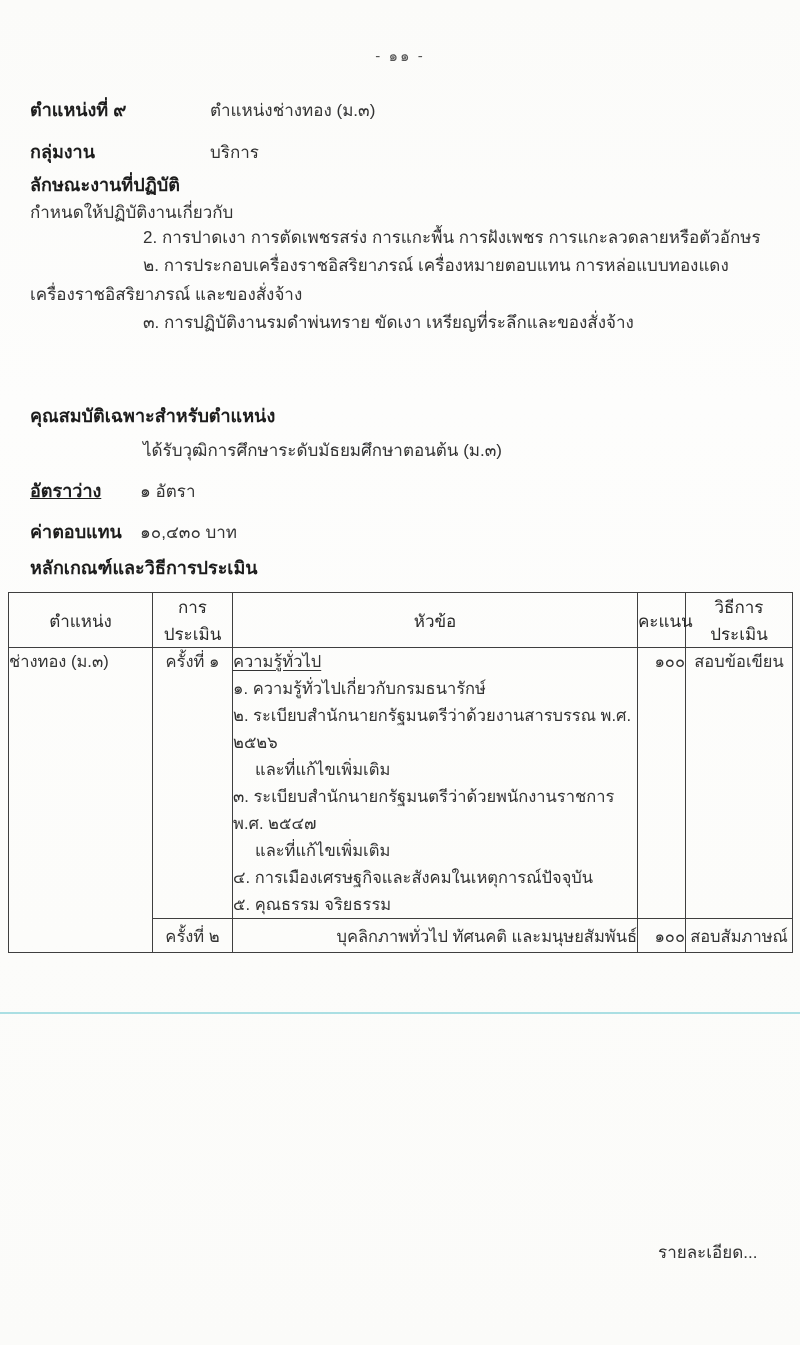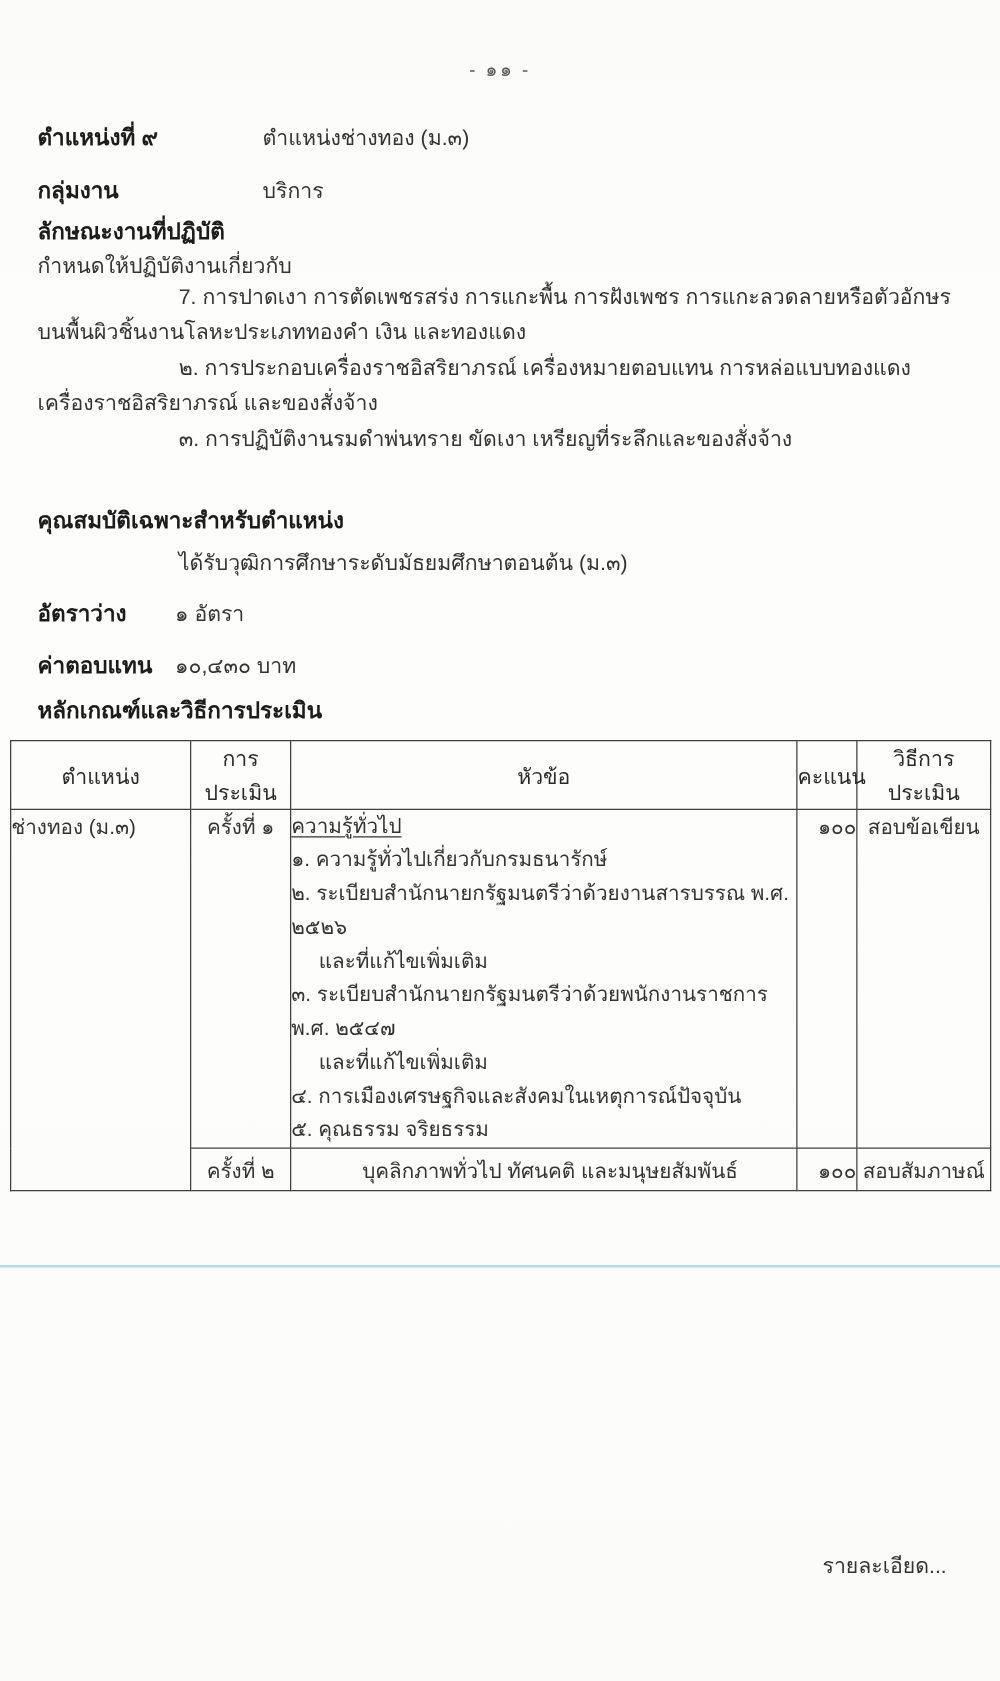--- a/index.html
+++ b/index.html
@@ -55,7 +55,7 @@
   <div class="abs body-text" style="top:198px;left:30px;">กำหนดให้ปฏิบัติงานเกี่ยวกับ</div>
 
   <div id="duty-lines" class="abs">
-    <div class="duty-line duty-indent">7. การปาดเงา การตัดเพชรสร่ง การแกะพื้น การฝังเพชร การแกะลวดลายหรือตัวอักษร</div>
+    <div class="duty-line duty-indent">2. การปาดเงา การตัดเพชรสร่ง การแกะพื้น การฝังเพชร การแกะลวดลายหรือตัวอักษร</div>
     <div class="duty-line">บนพื้นผิวชิ้นงานโลหะประเภททองคำ เงิน และทองแดง</div>
     <div class="duty-line duty-indent">๒. การประกอบเครื่องราชอิสริยาภรณ์ เครื่องหมายตอบแทน การหล่อแบบทองแดง</div>
     <div class="duty-line">เครื่องราชอิสริยาภรณ์ และของสั่งจ้าง</div>

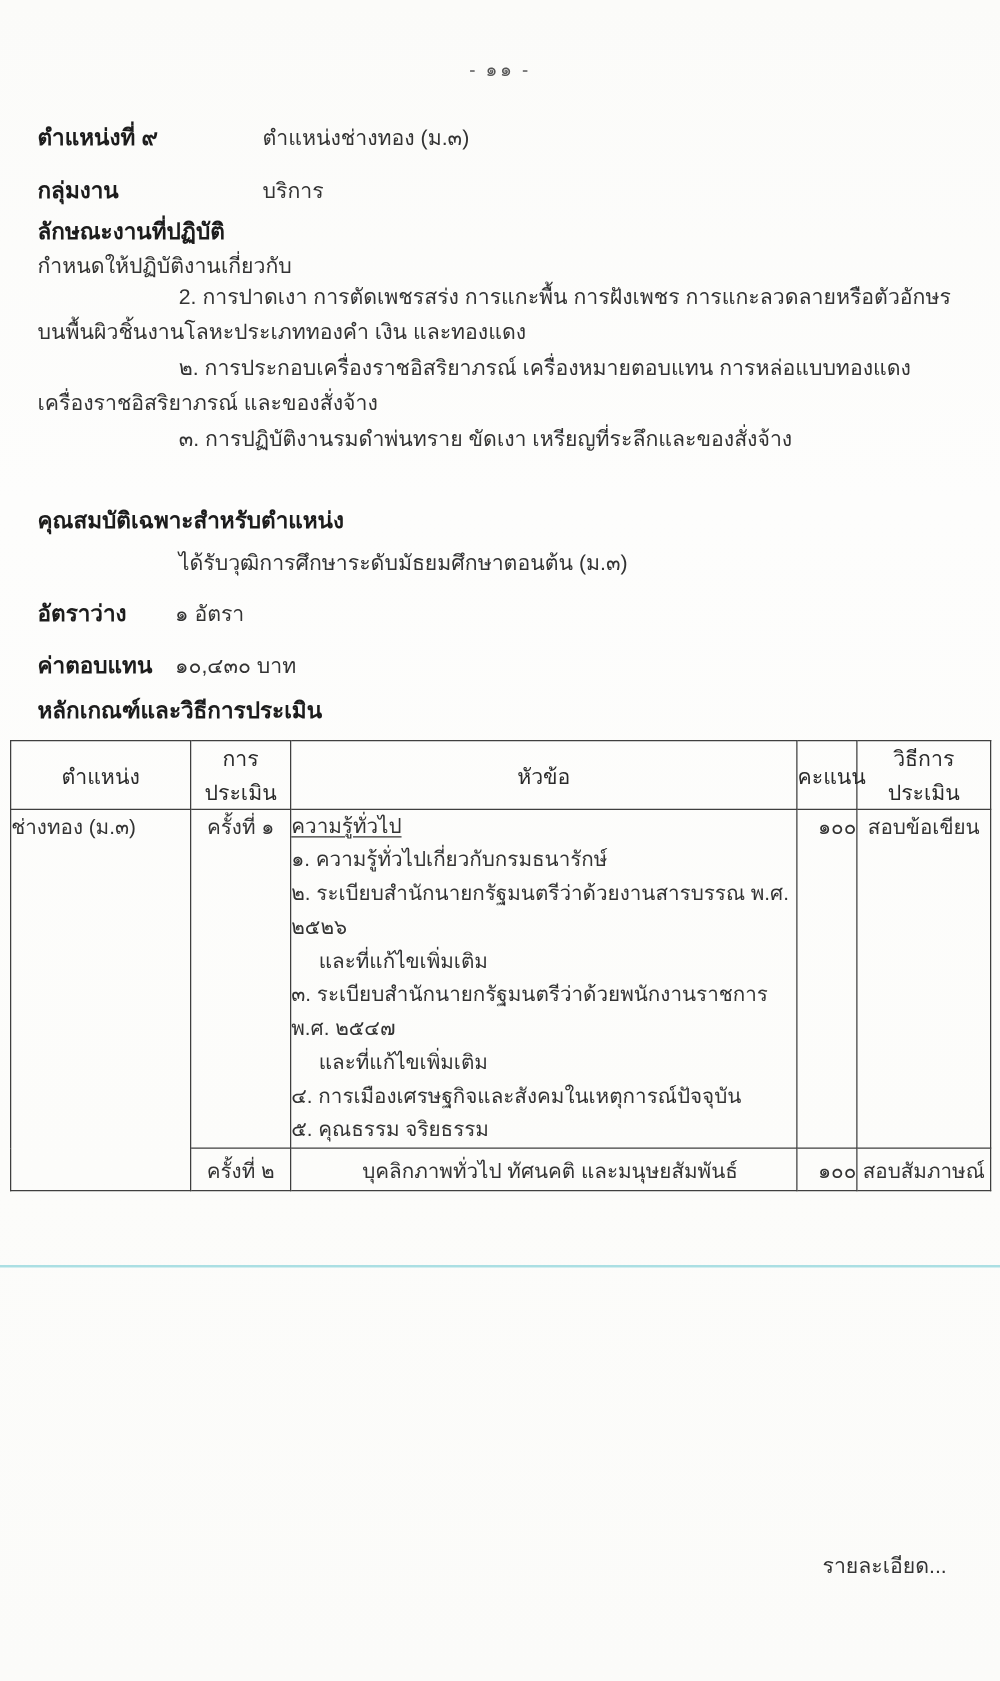--- a/index.html
+++ b/index.html
@@ -56,7 +56,6 @@
 
   <div id="duty-lines" class="abs">
     <div class="duty-line duty-indent">2. การปาดเงา การตัดเพชรสร่ง การแกะพื้น การฝังเพชร การแกะลวดลายหรือตัวอักษร</div>
-    <div class="duty-line">บนพื้นผิวชิ้นงานโลหะประเภททองคำ เงิน และทองแดง</div>
     <div class="duty-line duty-indent">๒. การประกอบเครื่องราชอิสริยาภรณ์ เครื่องหมายตอบแทน การหล่อแบบทองแดง</div>
     <div class="duty-line">เครื่องราชอิสริยาภรณ์ และของสั่งจ้าง</div>
     <div class="duty-line duty-indent">๓. การปฏิบัติงานรมดำพ่นทราย ขัดเงา เหรียญที่ระลึกและของสั่งจ้าง</div>

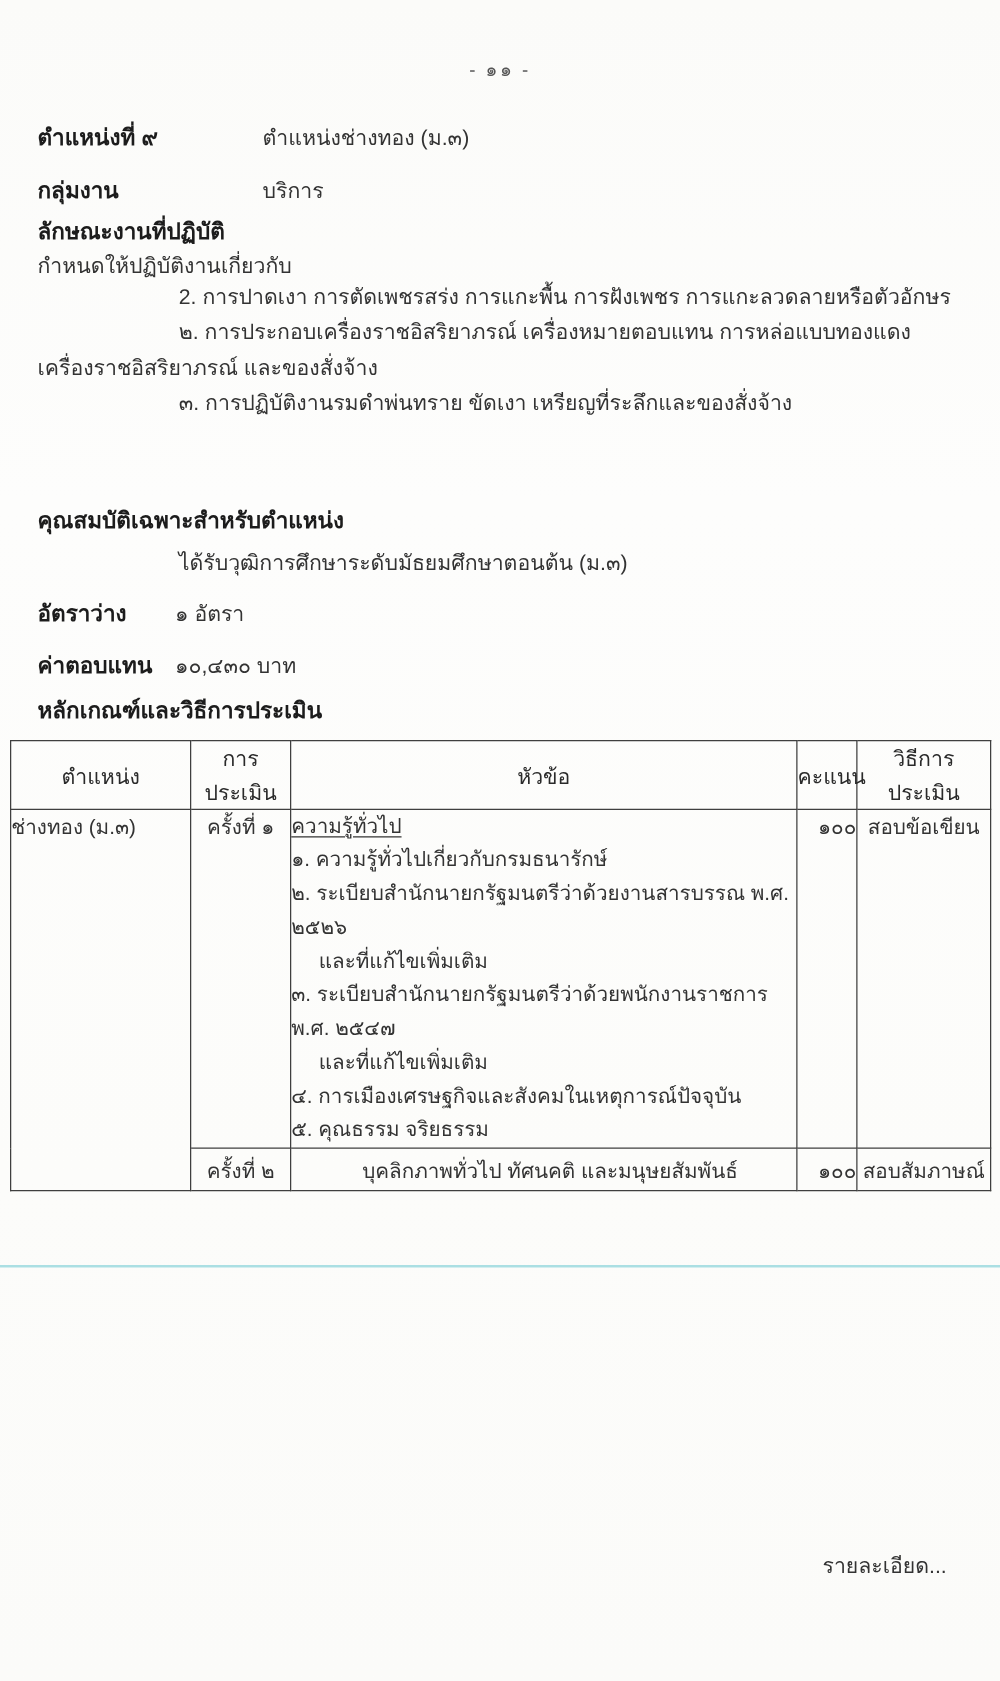--- a/index.html
+++ b/index.html
@@ -64,7 +64,7 @@
   <div class="abs heading" style="top:401px;left:30px;">คุณสมบัติเฉพาะสำหรับตำแหน่ง</div>
   <div class="abs body-text" style="top:436px;left:143px;">ได้รับวุฒิการศึกษาระดับมัธยมศึกษาตอนต้น (ม.๓)</div>
 
-  <div class="abs lbl" style="top:476px;left:30px;">อัตราว่าง</div>
+  <div class="abs lbl" style="top:476px;left:30px;text-decoration:underline;">อัตราว่าง</div>
   <div class="abs val" style="top:477px;left:140px;">๑ อัตรา</div>
 
   <div class="abs lbl" style="top:517px;left:30px;">ค่าตอบแทน</div>

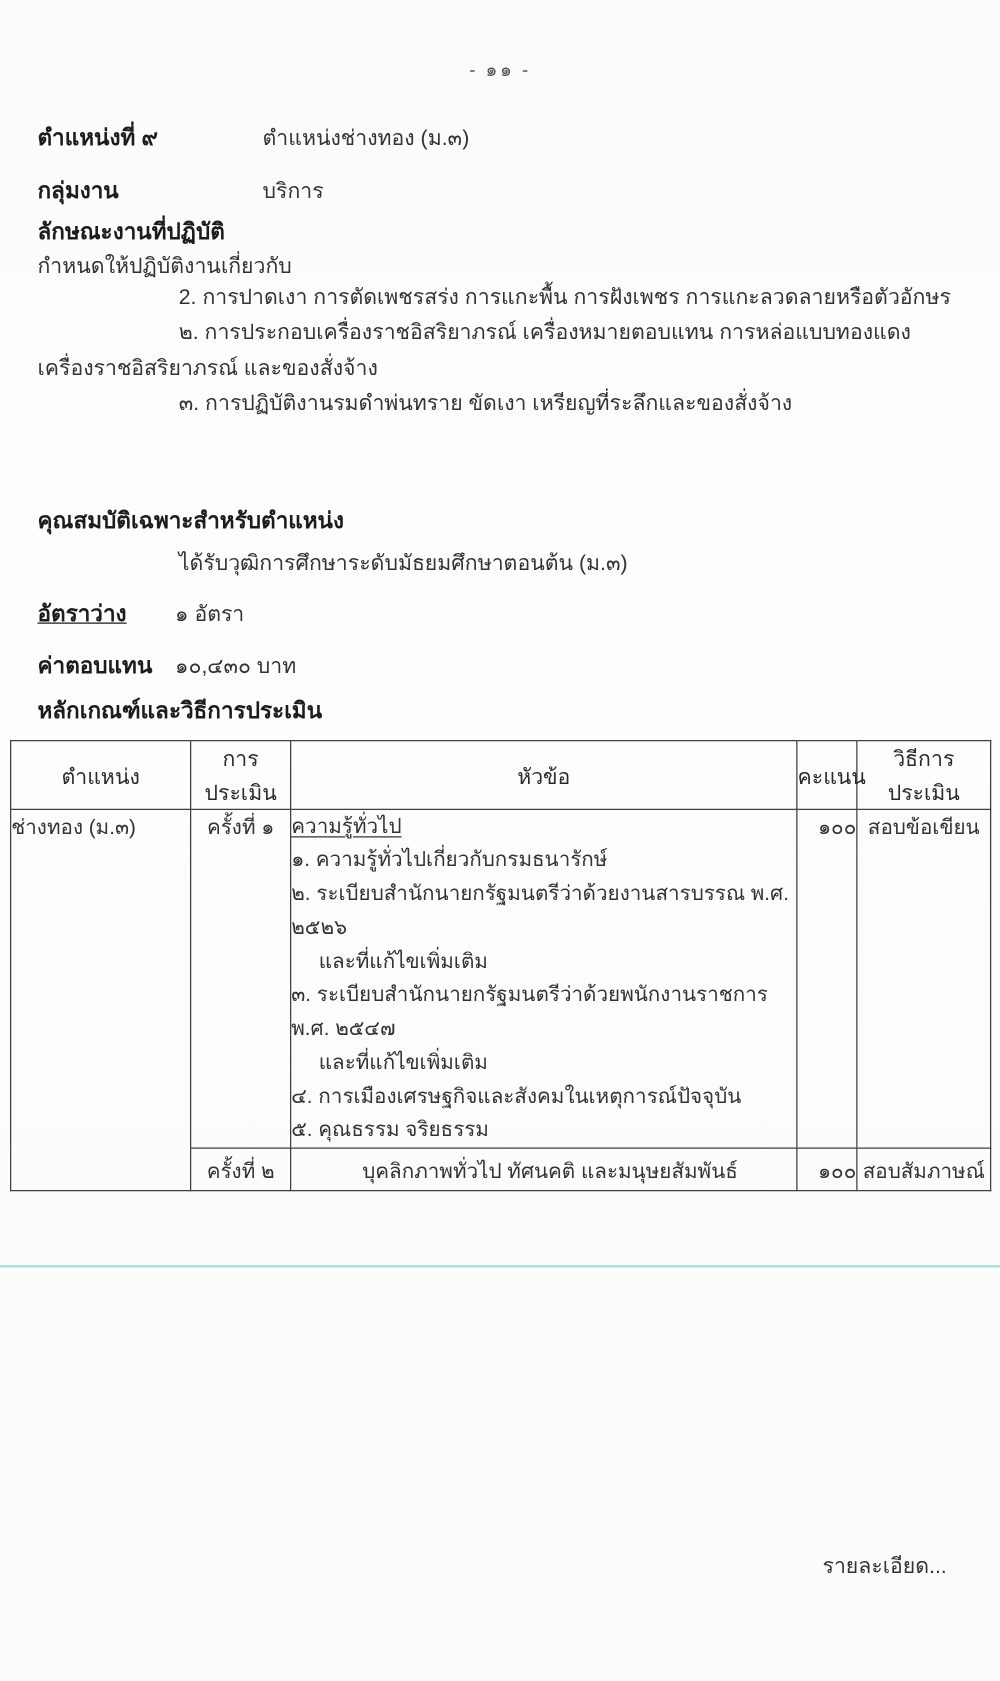--- a/index.html
+++ b/index.html
@@ -32,7 +32,7 @@
   tr.row-1{height:217px;margin-left:19px;}
   tr.row-2{height:34px;padding-left:28px;}
   tr.row-2 td{vertical-align:middle;padding-top:0;}
-  tr.row-2 td.cell-topic2{text-align:center;padding-left:10px;}
+  tr.row-2 td.cell-topic2{text-align:right;padding-left:10px;}
   .topic-title{text-decoration:underline;text-underline-offset:3px;}
   .topic-cont{padding-left:22px;}
   #scan-divider{top:1012px;left:0;width:800px;height:2px;background:#abdfe3;}

